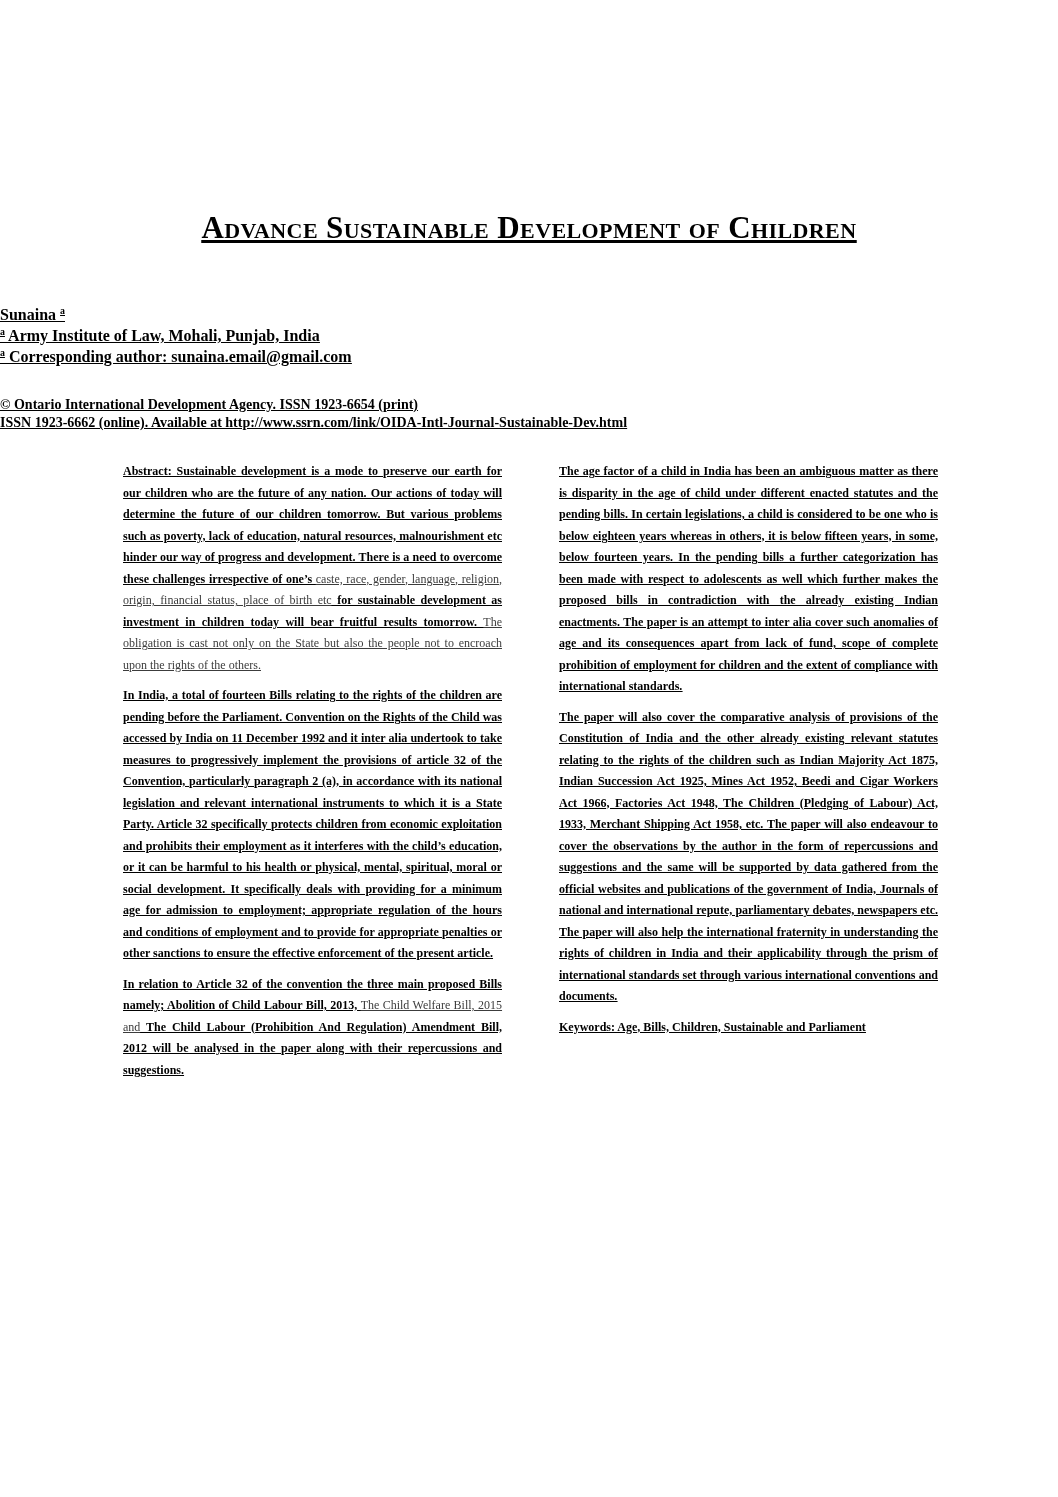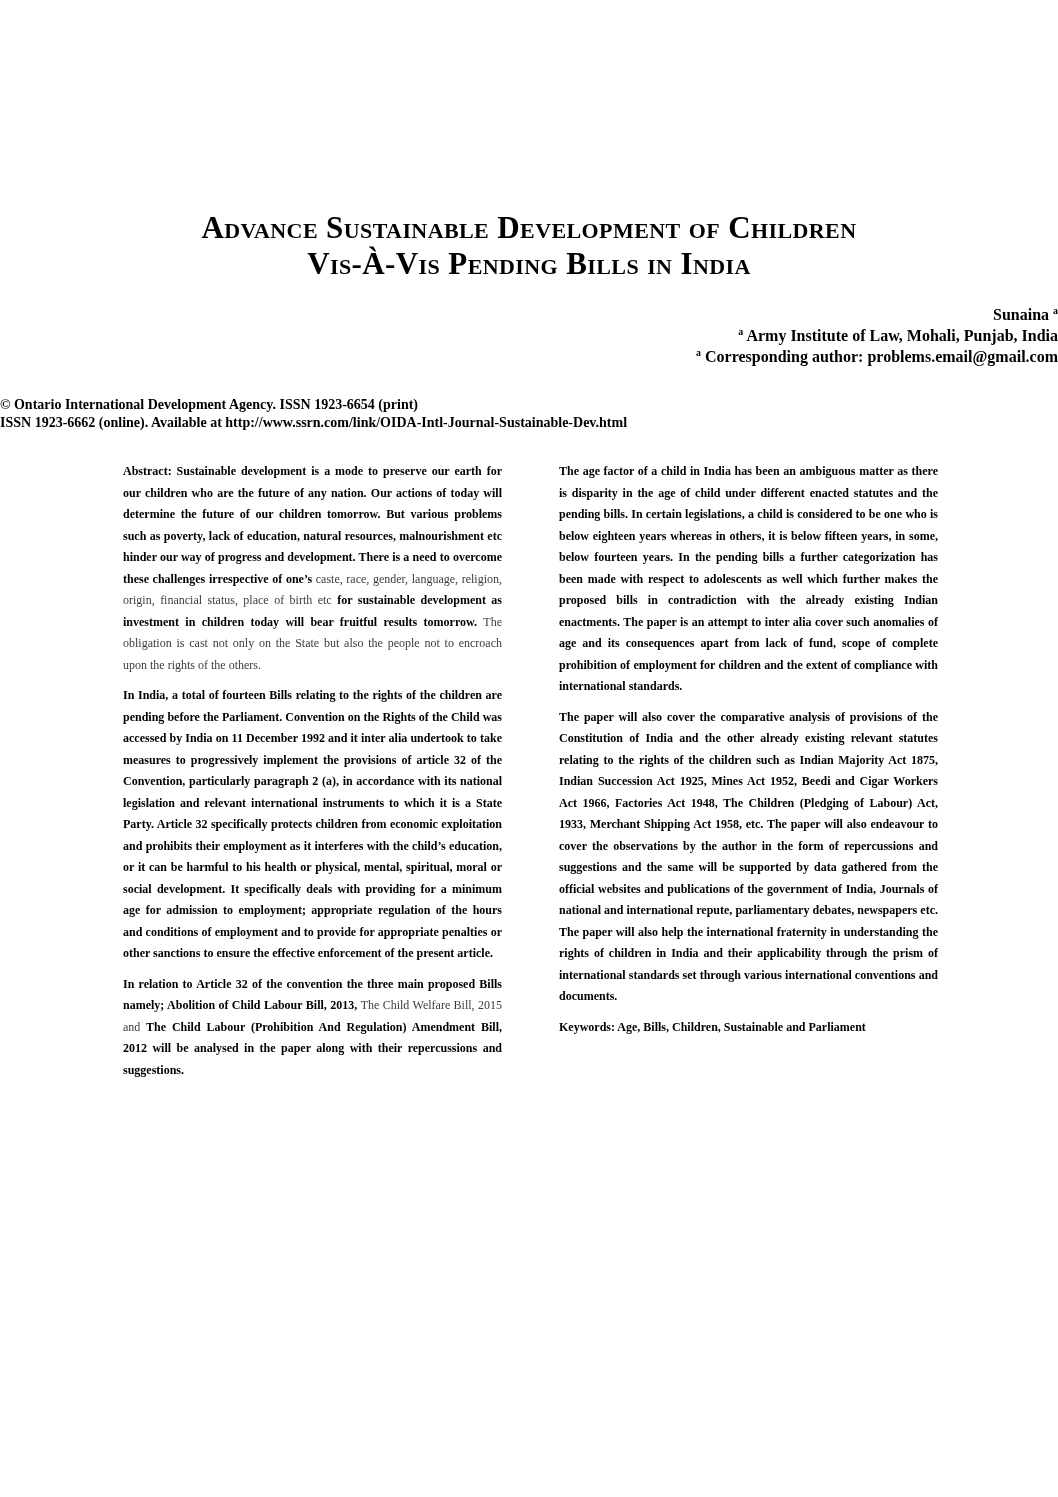--- a/index.html
+++ b/index.html
@@ -2,7 +2,7 @@
 <html><head>
 <meta charset="utf-8">
 <style>
-  * { margin: 0; padding: 0; box-sizing: border-box; }
+  * { margin: 0; padding: 0; box-sizing: border-box; text-decoration: underline; }
   html, body { background: #ffffff; }
   body {
     width: 1058px;

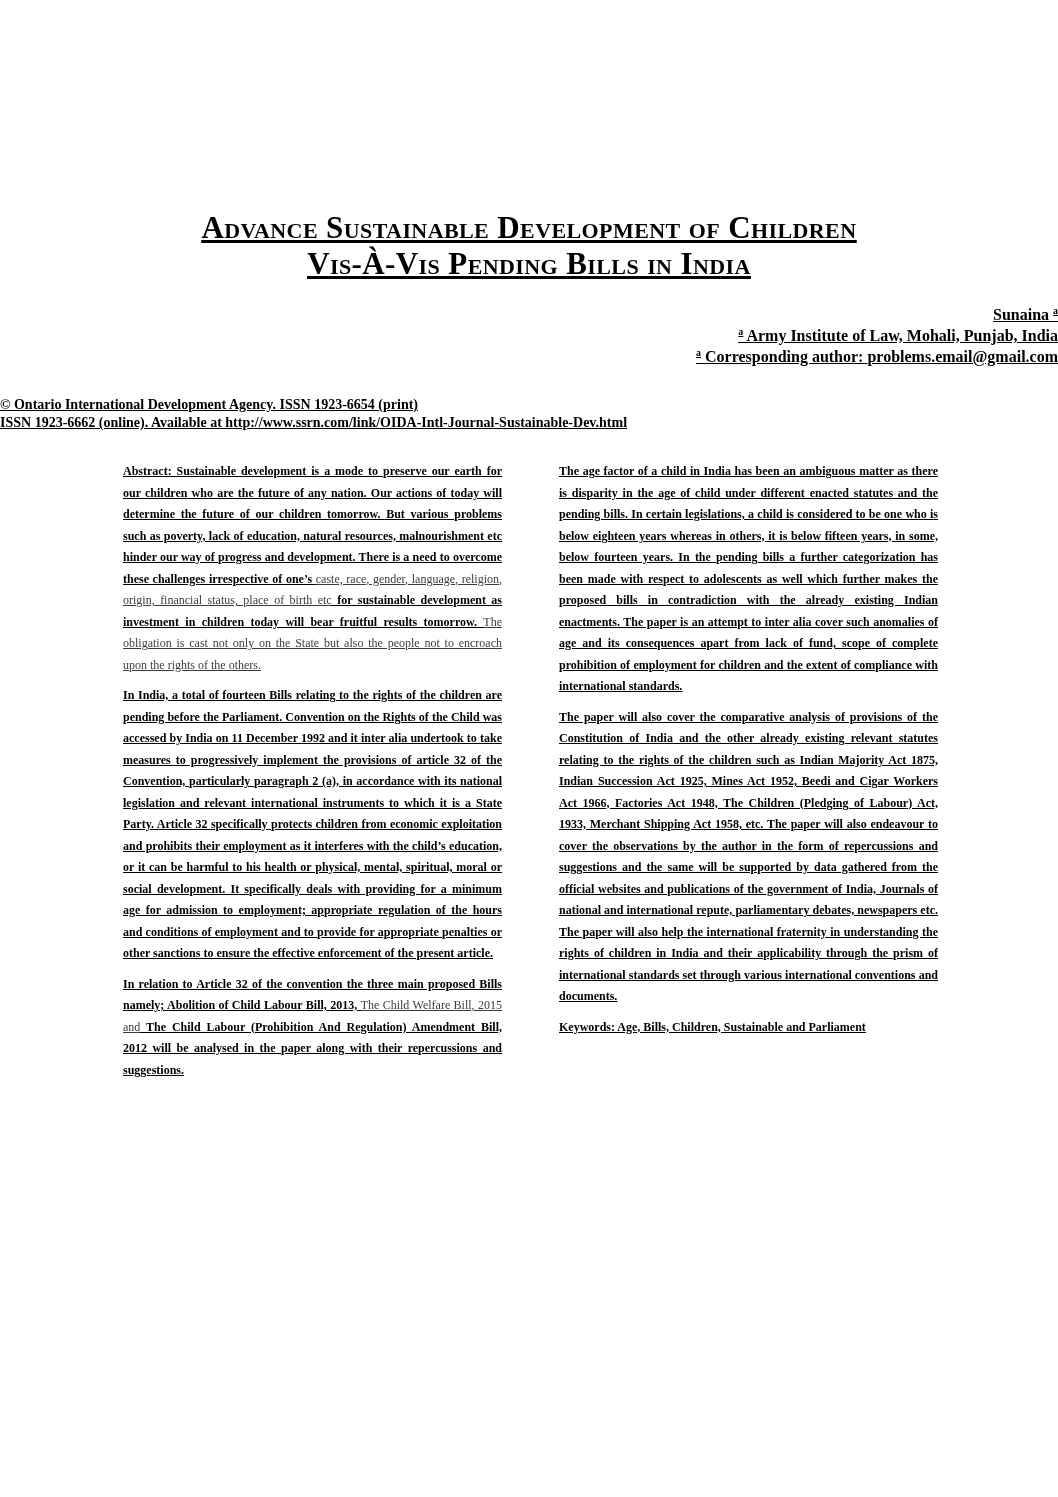--- a/index.html
+++ b/index.html
@@ -80,7 +80,6 @@
 
   <header class="title-block">
     <div>Advance Sustainable Development of Children</div>
-    <div>Vis-À-Vis Pending Bills in India</div>
   </header>
 
   <section class="author-block">

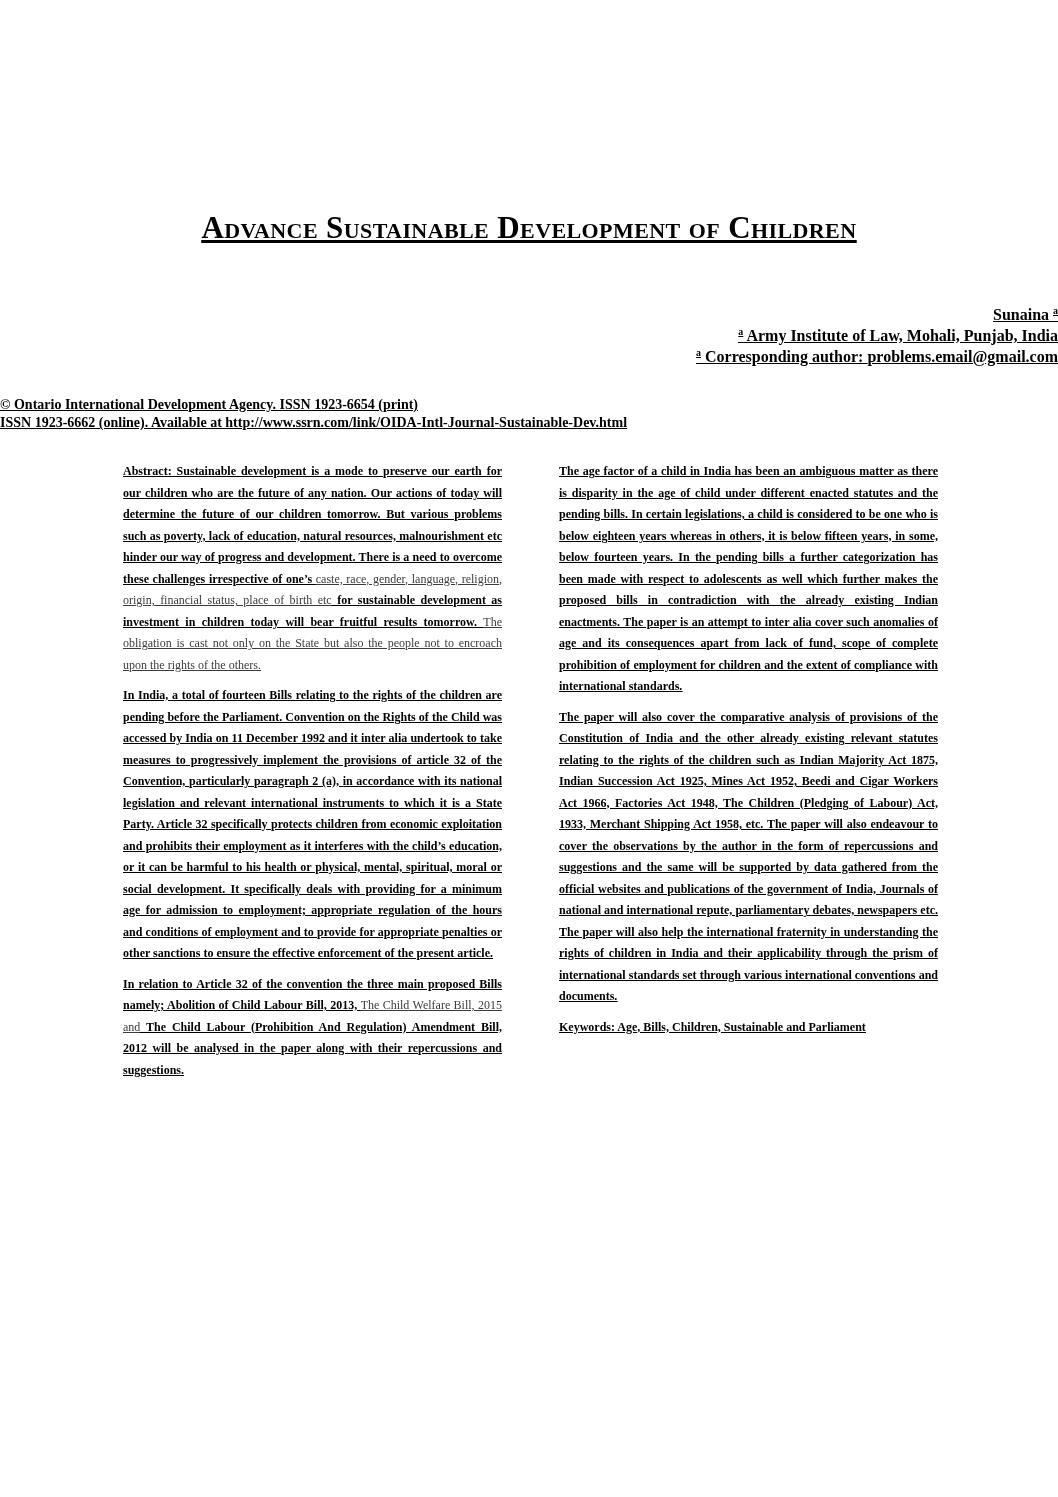--- a/index.html
+++ b/index.html
@@ -31,7 +31,7 @@
     position: absolute;
     top: 304px; left: 0;
     width: 1058px;
-    text-align: right;
+    text-align: left;
     font-size: 16px;
     line-height: 21px;
     font-weight: 700;

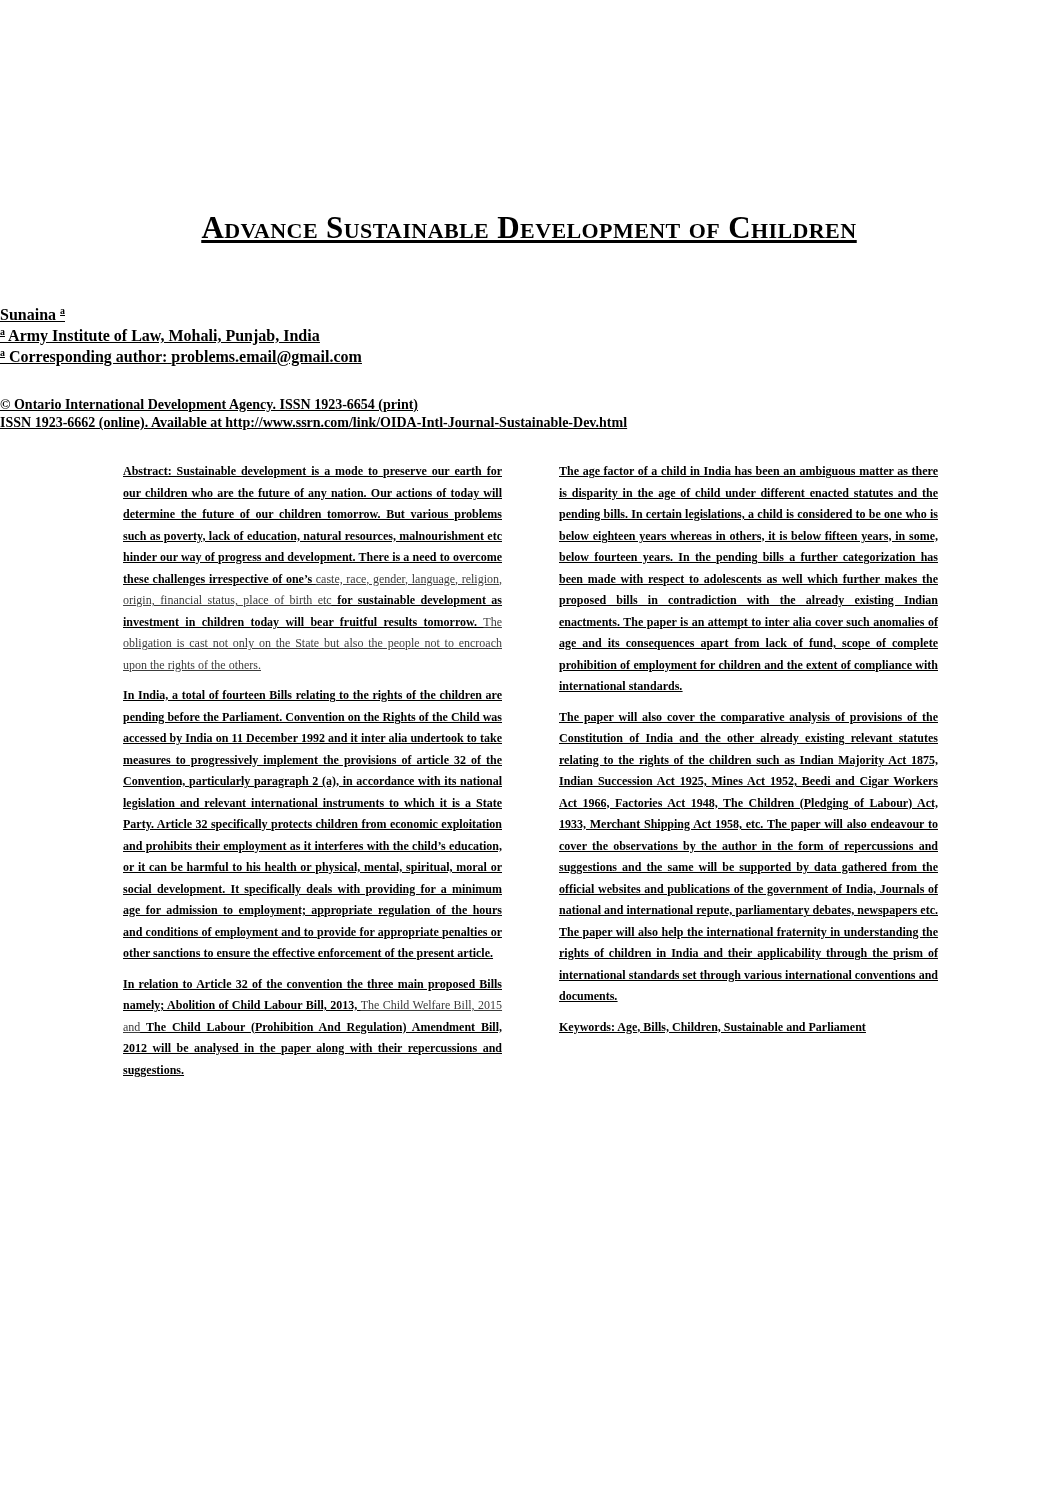--- a/index.html
+++ b/index.html
@@ -85,7 +85,7 @@
   <section class="author-block">
     <div><span class="author-name">Sunaina</span> <sup>a</sup></div>
     <div><sup>a</sup> <span>Army Institute of Law, Mohali, Punjab, India</span></div>
-    <div><sup>a</sup> <span>Corresponding author:</span> <span>problems.email@gmail.com</span></div>
+    <div><sup>a</sup> <span>Corresponding author:</span> <span>sunaina.email@gmail.com</span></div>
   </section>
 
   <section class="imprint-block">

